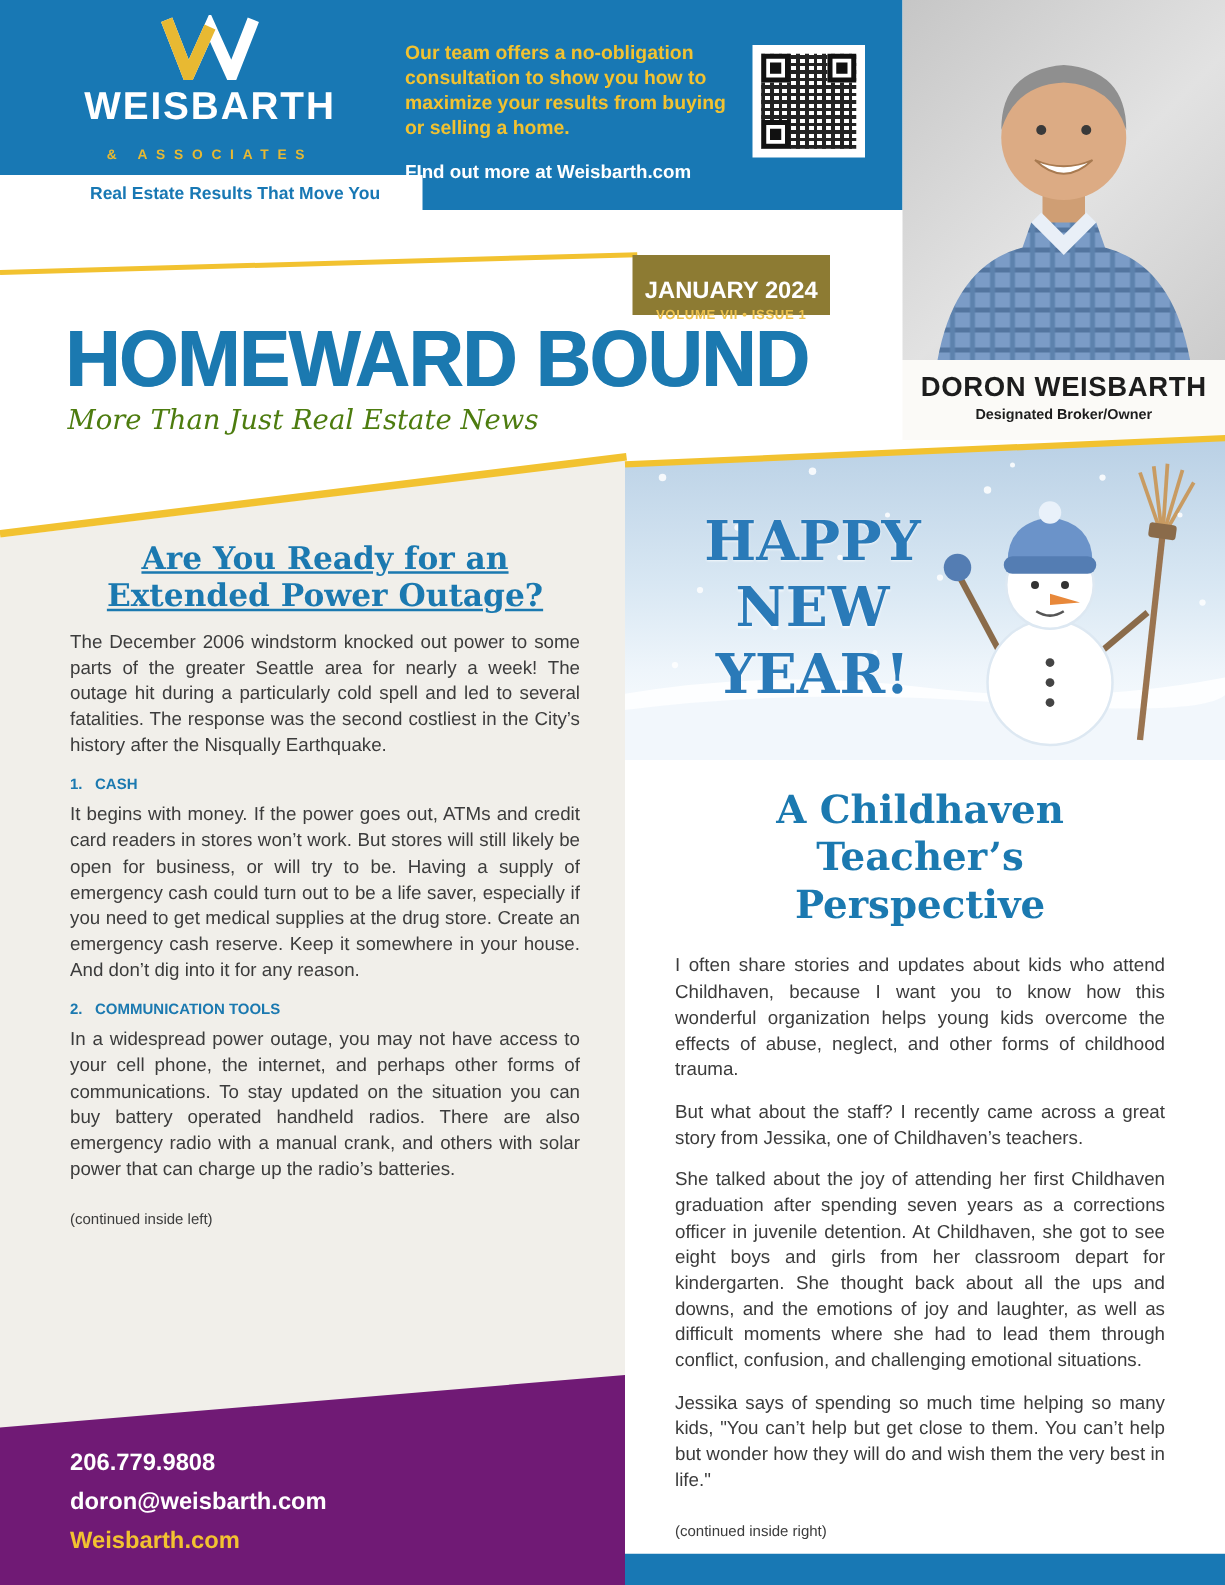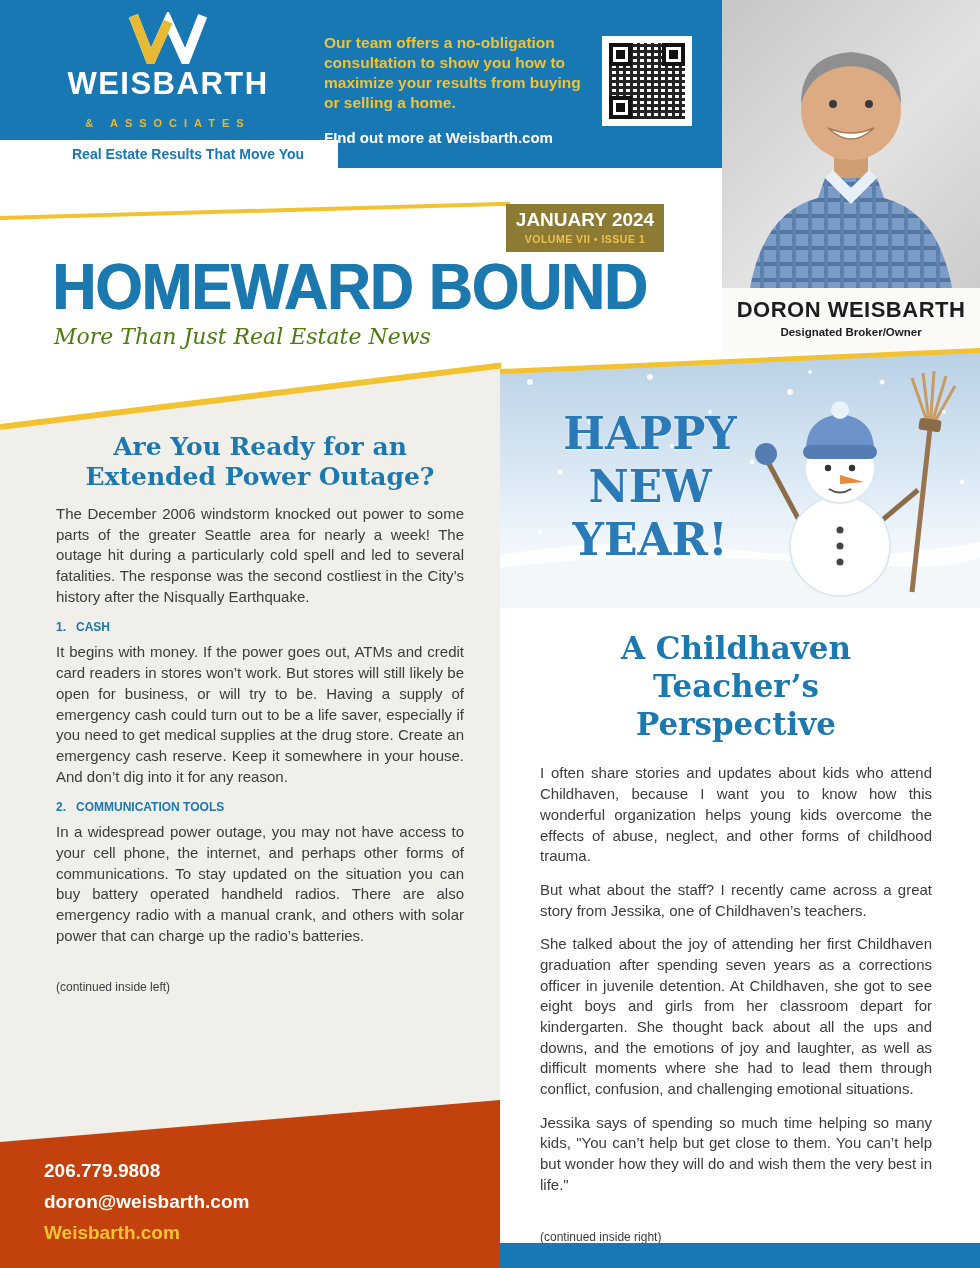--- a/index.html
+++ b/index.html
@@ -63,7 +63,7 @@
   
   .issue-box {
     position:absolute; left:506px; top:204px; width:158px; height:48px;
-    background:#8d7b33; text-align:center; padding-top:5px;
+    background:#8d7b33; text-align:center; padding-top:18px;
   }
   .issue-date { color:#ffffff; font-weight:bold; font-size:19px; }
   .issue-vol  { color:#ecc14d; font-weight:bold; font-size:10.5px; margin-top:2px; letter-spacing:.5px; }

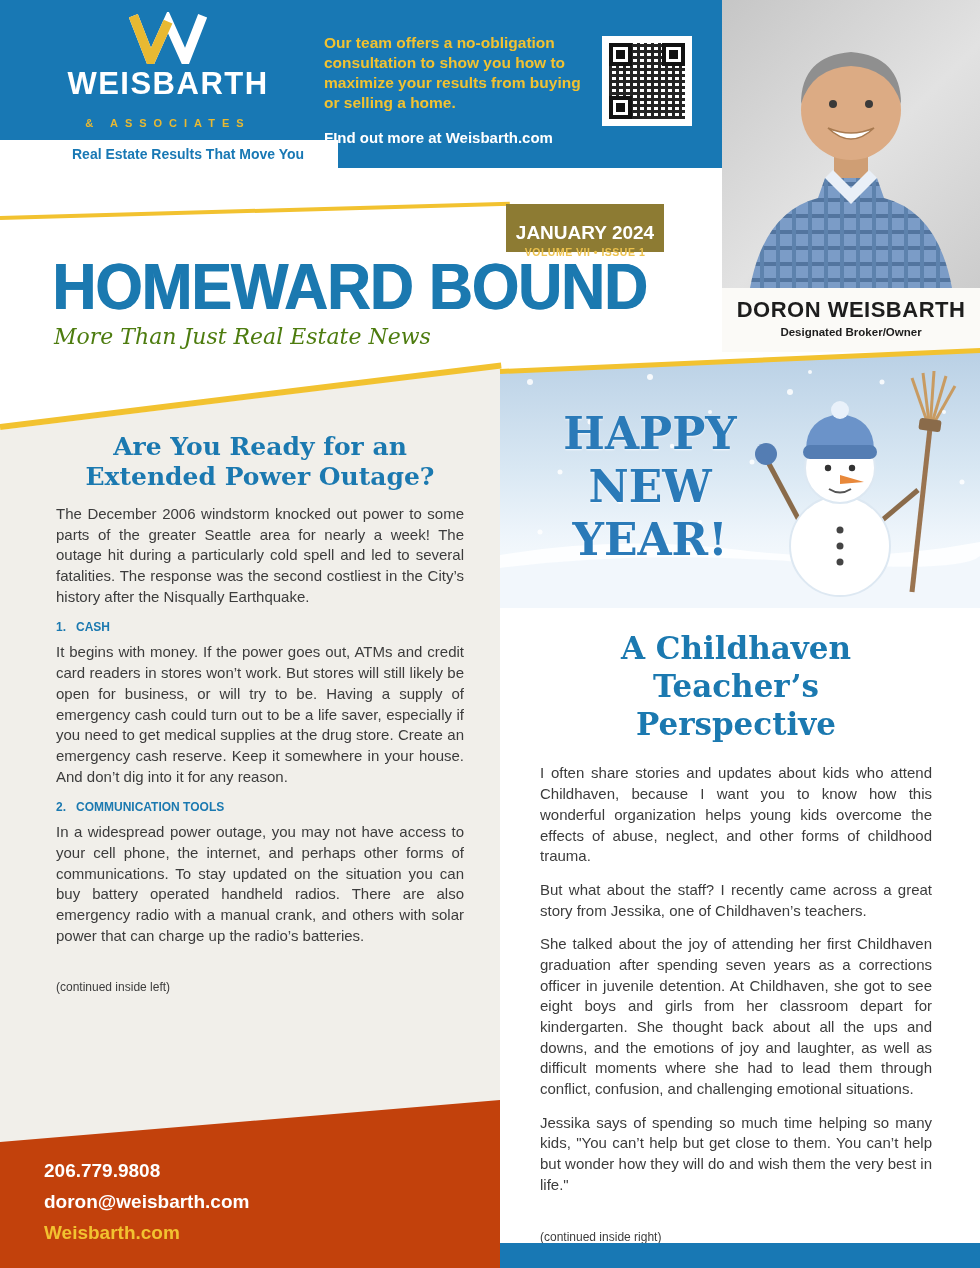--- a/index.html
+++ b/index.html
@@ -96,7 +96,7 @@
   .larticle { position:absolute; left:56px; top:432px; width:408px; }
   .l-title {
     text-align:center; color:#1b79b0; font-family:"DejaVu Serif", serif;
-    font-weight:bold; font-size:25px; line-height:1.18; margin-bottom:13px;
+    font-weight:bold; font-size:25px; line-height:1.18; margin-bottom:13px;text-decoration:underline;
   }
   .body-p {
     font-size:15px; line-height:1.38; text-align:justify; color:#3c3c3c;

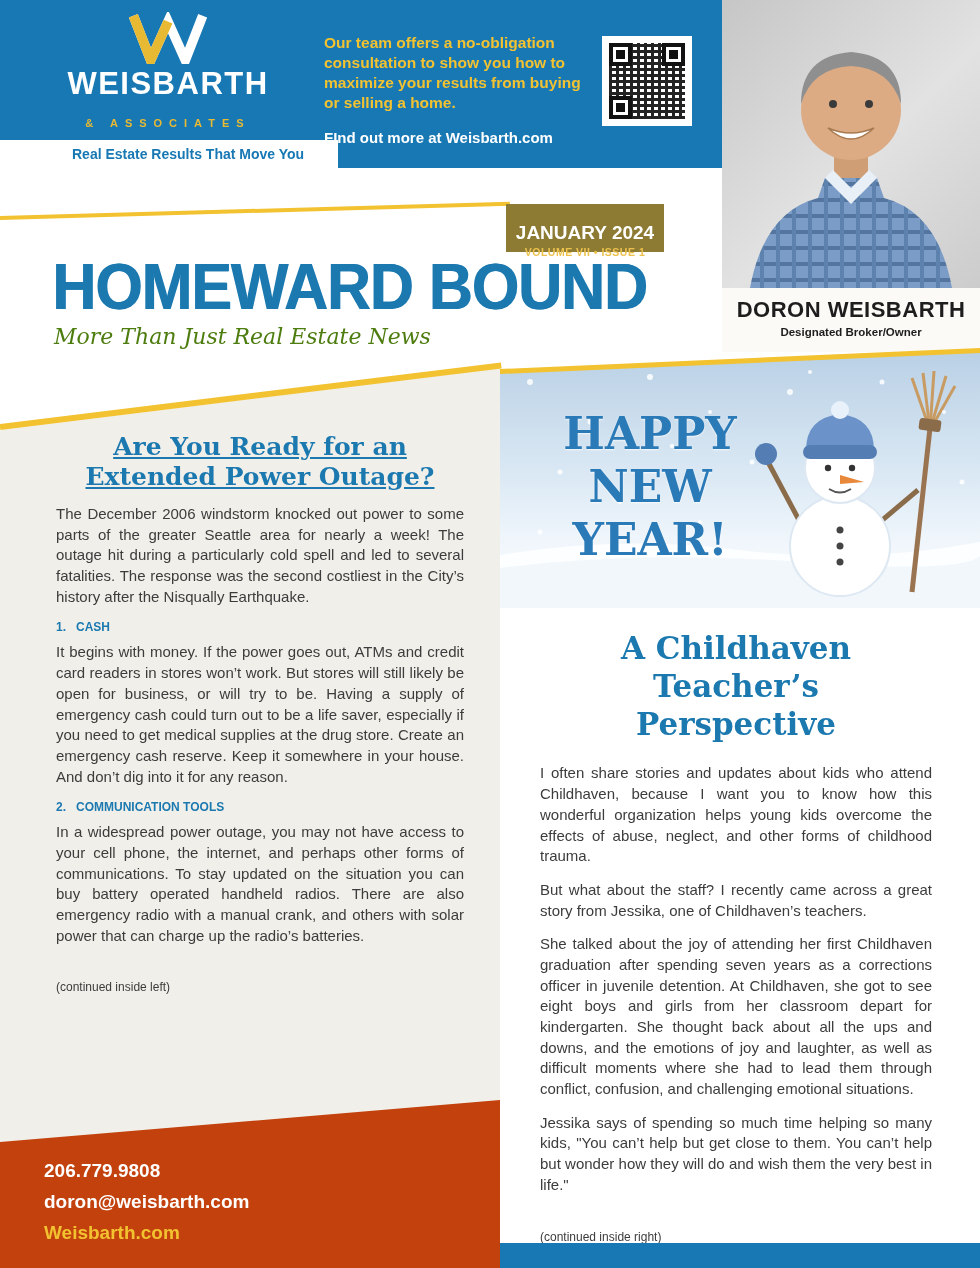--- a/index.html
+++ b/index.html
@@ -103,7 +103,7 @@
     margin:0 0 13px 0;
   }
   .sec-h { color:#1b79b0; font-weight:bold; font-size:12px; margin:3px 0 8px 0; white-space:pre; }
-  .continued { font-size:12px; color:#3c3c3c; margin-top:34px; }
+  .continued { font-size:12px; color:#3c3c3c; margin-top:22px; }
 
   .rarticle { position:absolute; left:540px; top:630px; width:392px; }
   .r-title {

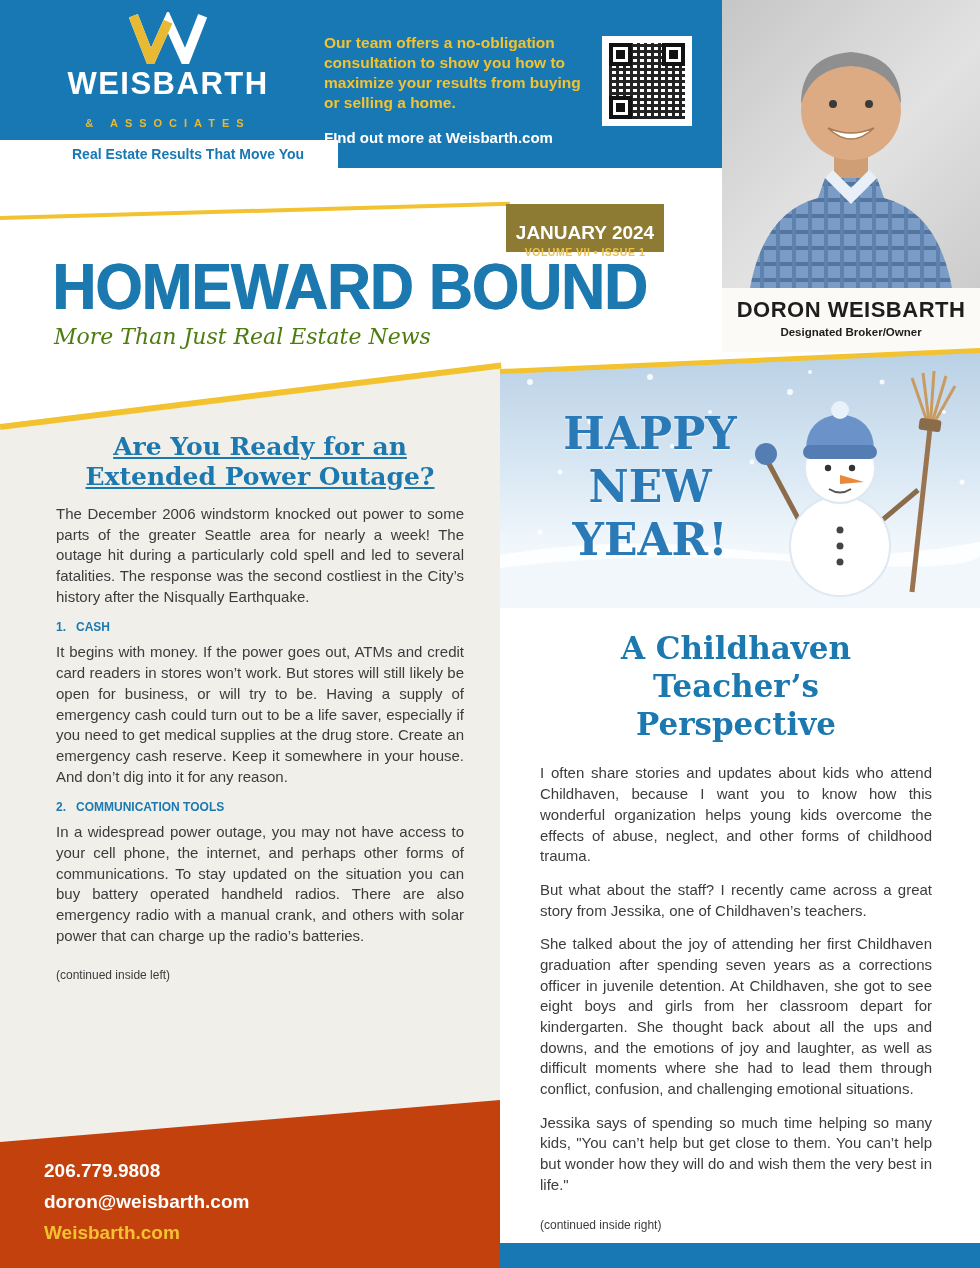--- a/index.html
+++ b/index.html
@@ -114,8 +114,8 @@
   
   .contact {
     position:absolute; left:0; top:1100px; width:500px; height:168px;
-    background:#c2410c; clip-path:polygon(0 42px, 100% 0, 100% 100%, 0 100%);
-    padding:60px 0 0 44px;
+    background:#701a75; clip-path:polygon(0 42px, 100% 0, 100% 100%, 0 100%);
+    padding:60px 0 0 56px;
   }
   .c-line { font-size:19px; font-weight:bold; color:#ffffff; margin-bottom:9px; }
   .c-site { color:#f2c230; }

